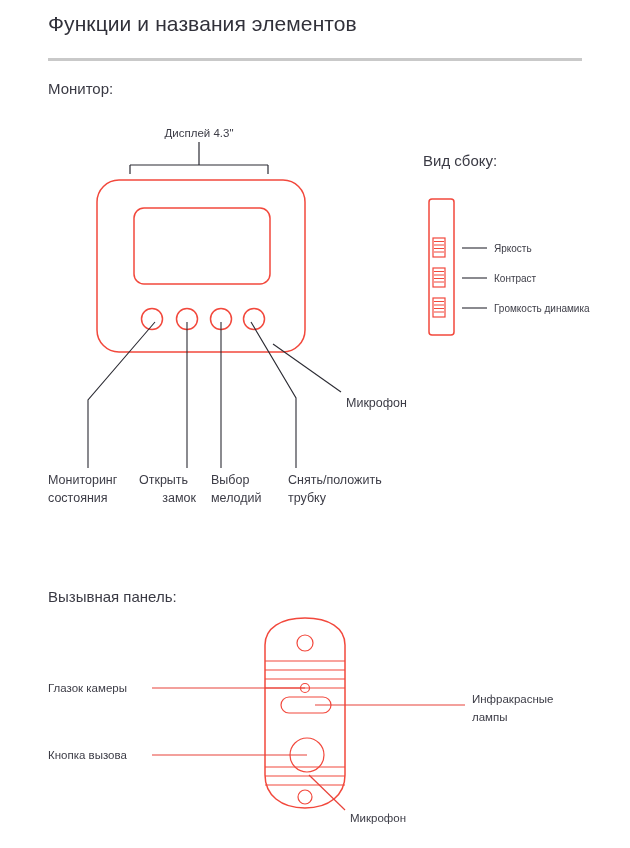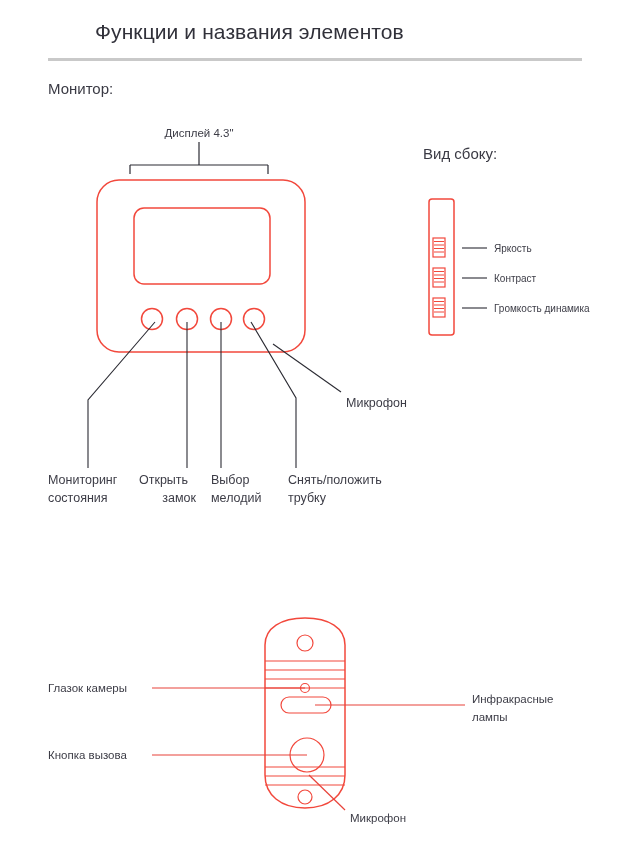--- a/index.html
+++ b/index.html
@@ -27,13 +27,12 @@
   .page-title {
     position: absolute;
     left: 48px;
-    top: 20px;
+    top: 12px;
     font-size: 21px;
     font-weight: 400;
     color: #31313a;
     letter-spacing: 0.1px;
     white-space: nowrap;
-    margin-left: 47px;
   }
   .title-rule {
     position: absolute;

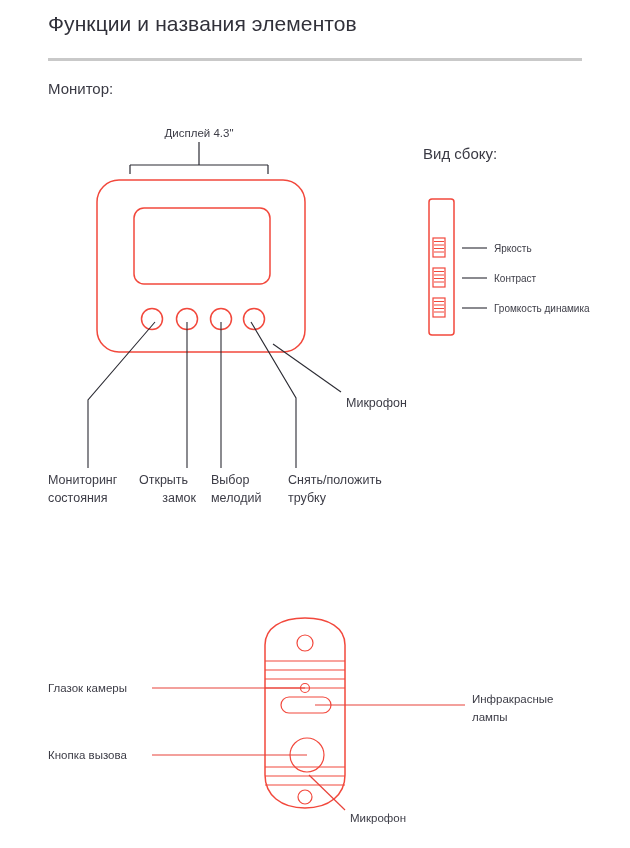--- a/index.html
+++ b/index.html
@@ -52,7 +52,7 @@
     white-space: nowrap;
   }
   #heading-monitor { left: 48px; top: 80px; }
-  #heading-side    { left: 423px; top: 145px; }
+  #heading-side    { left: 423px; top: 152px; }
   #heading-panel   { left: 48px; top: 588px; }
 
   

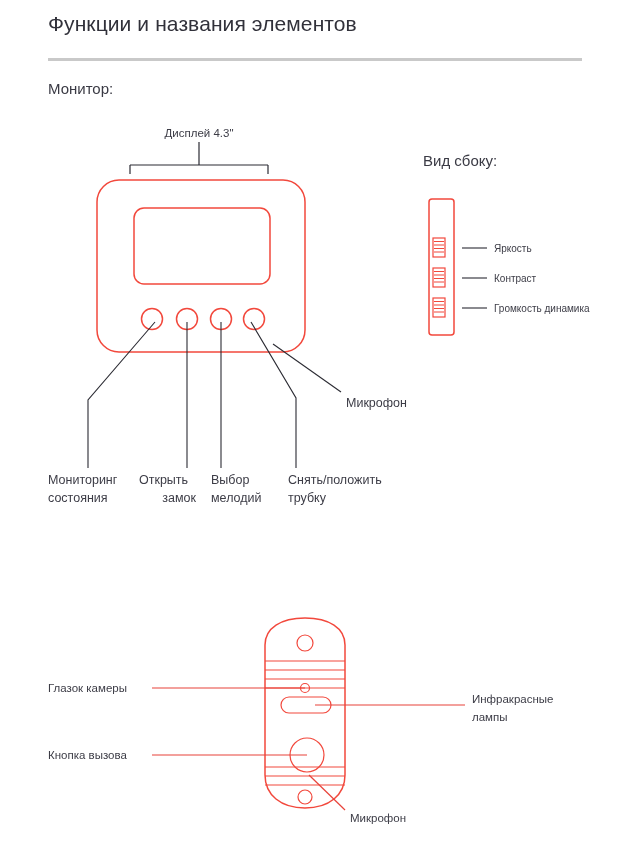--- a/index.html
+++ b/index.html
@@ -87,6 +87,7 @@
 
   <div class="section-heading" id="heading-monitor">Монитор:</div>
   <div class="section-heading" id="heading-side">Вид сбоку:</div>
+  <div class="section-heading" id="heading-panel">Вызывная панель:</div>
 
   <svg class="diagram" viewBox="0 0 630 848">
 

